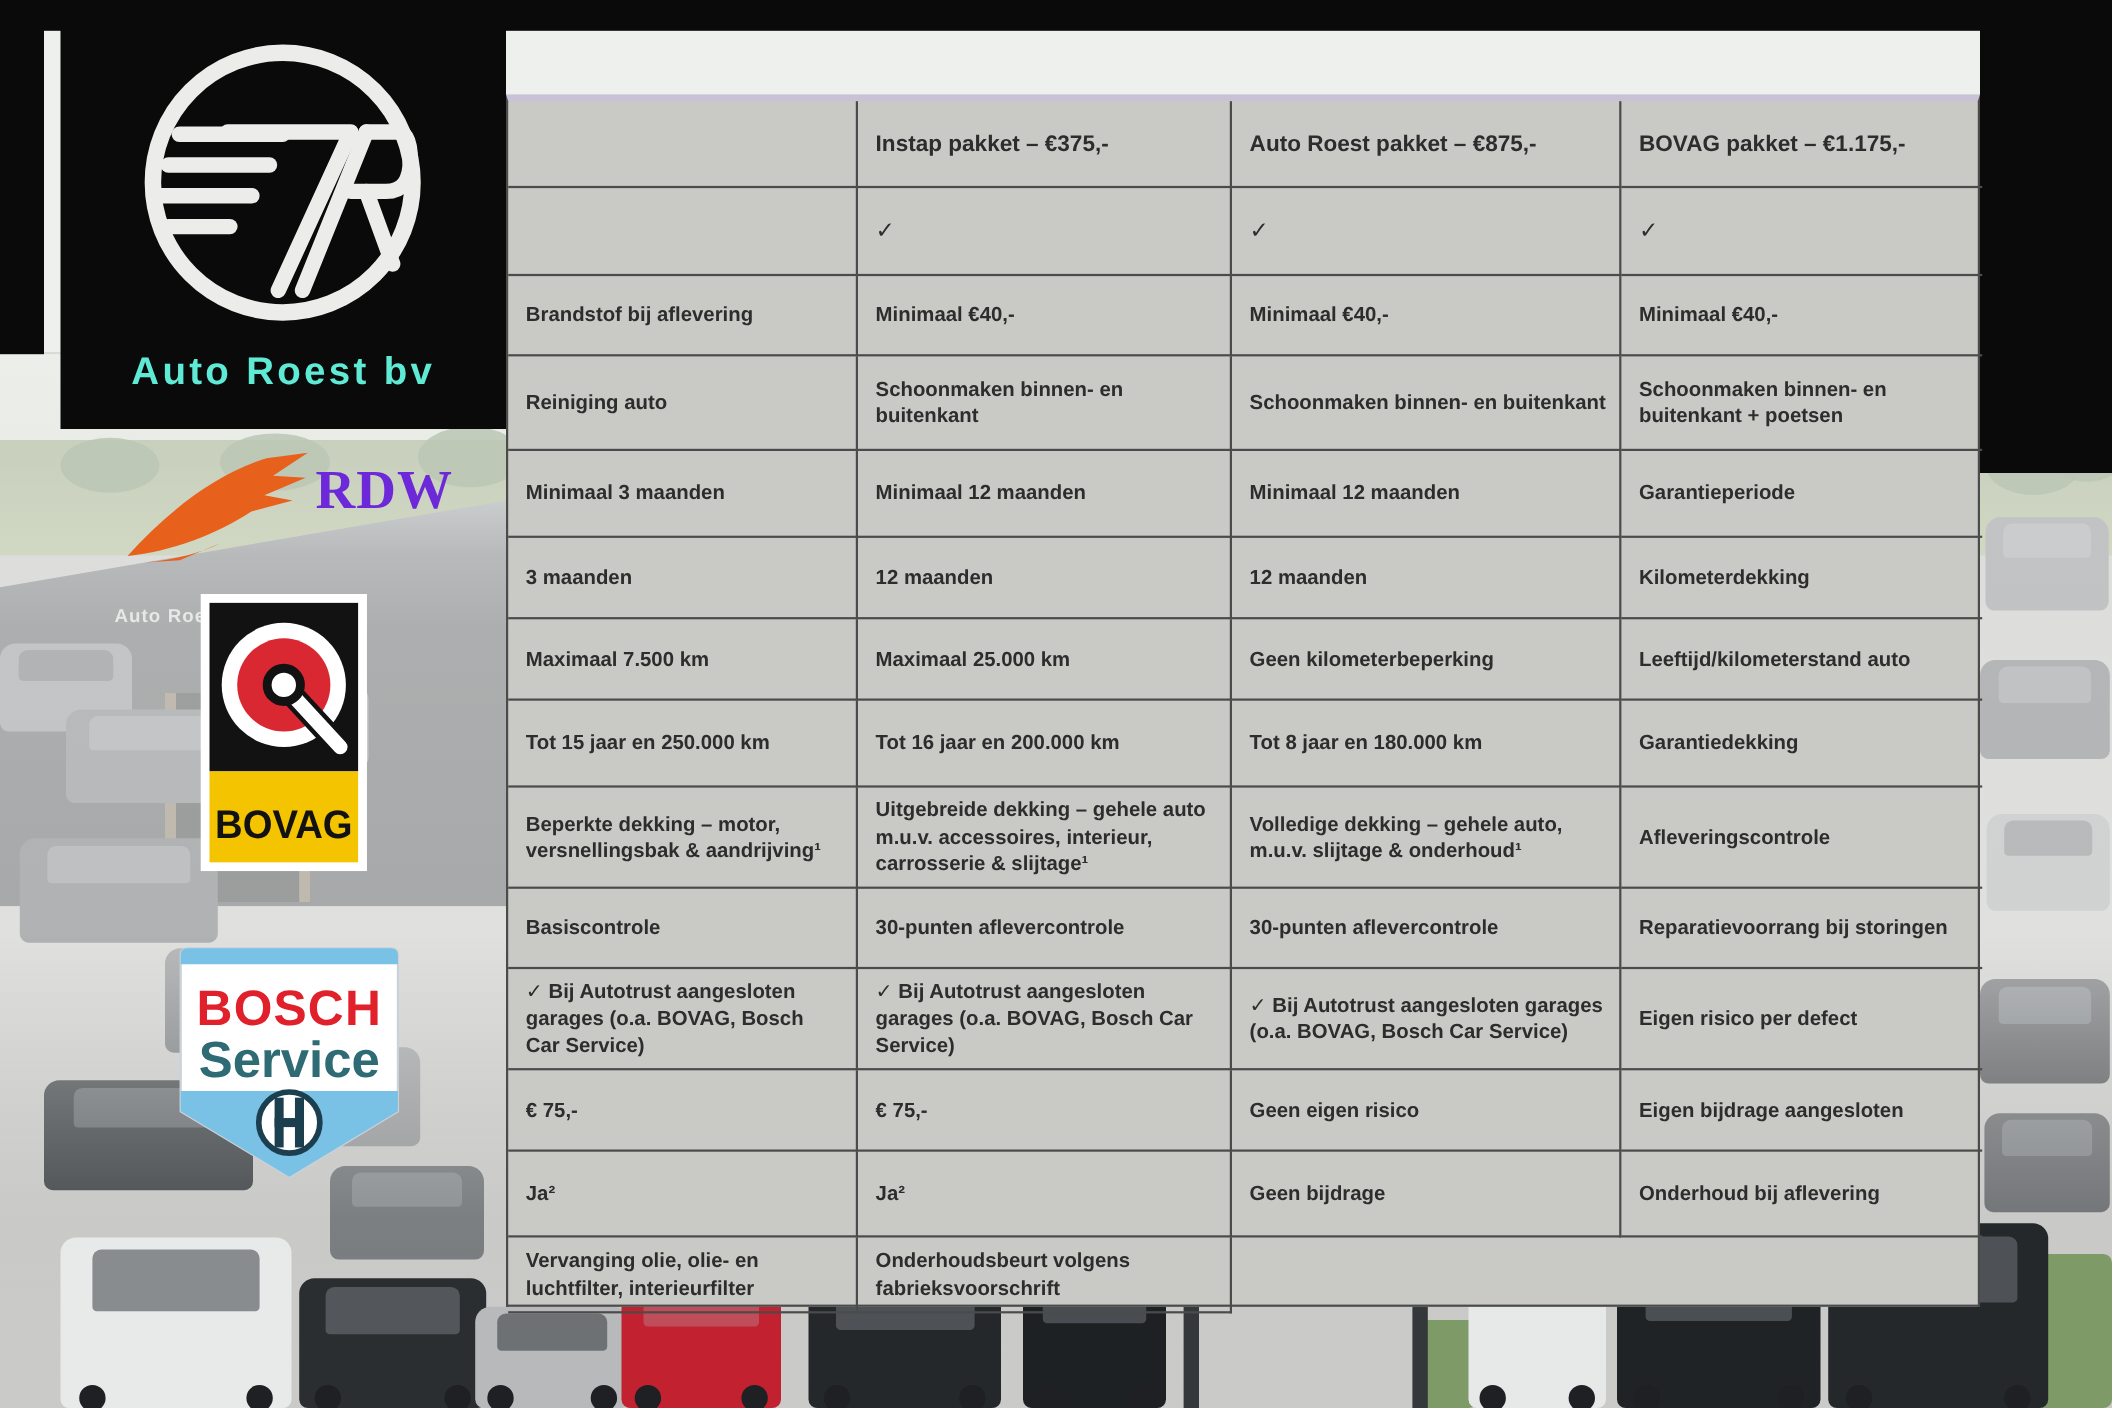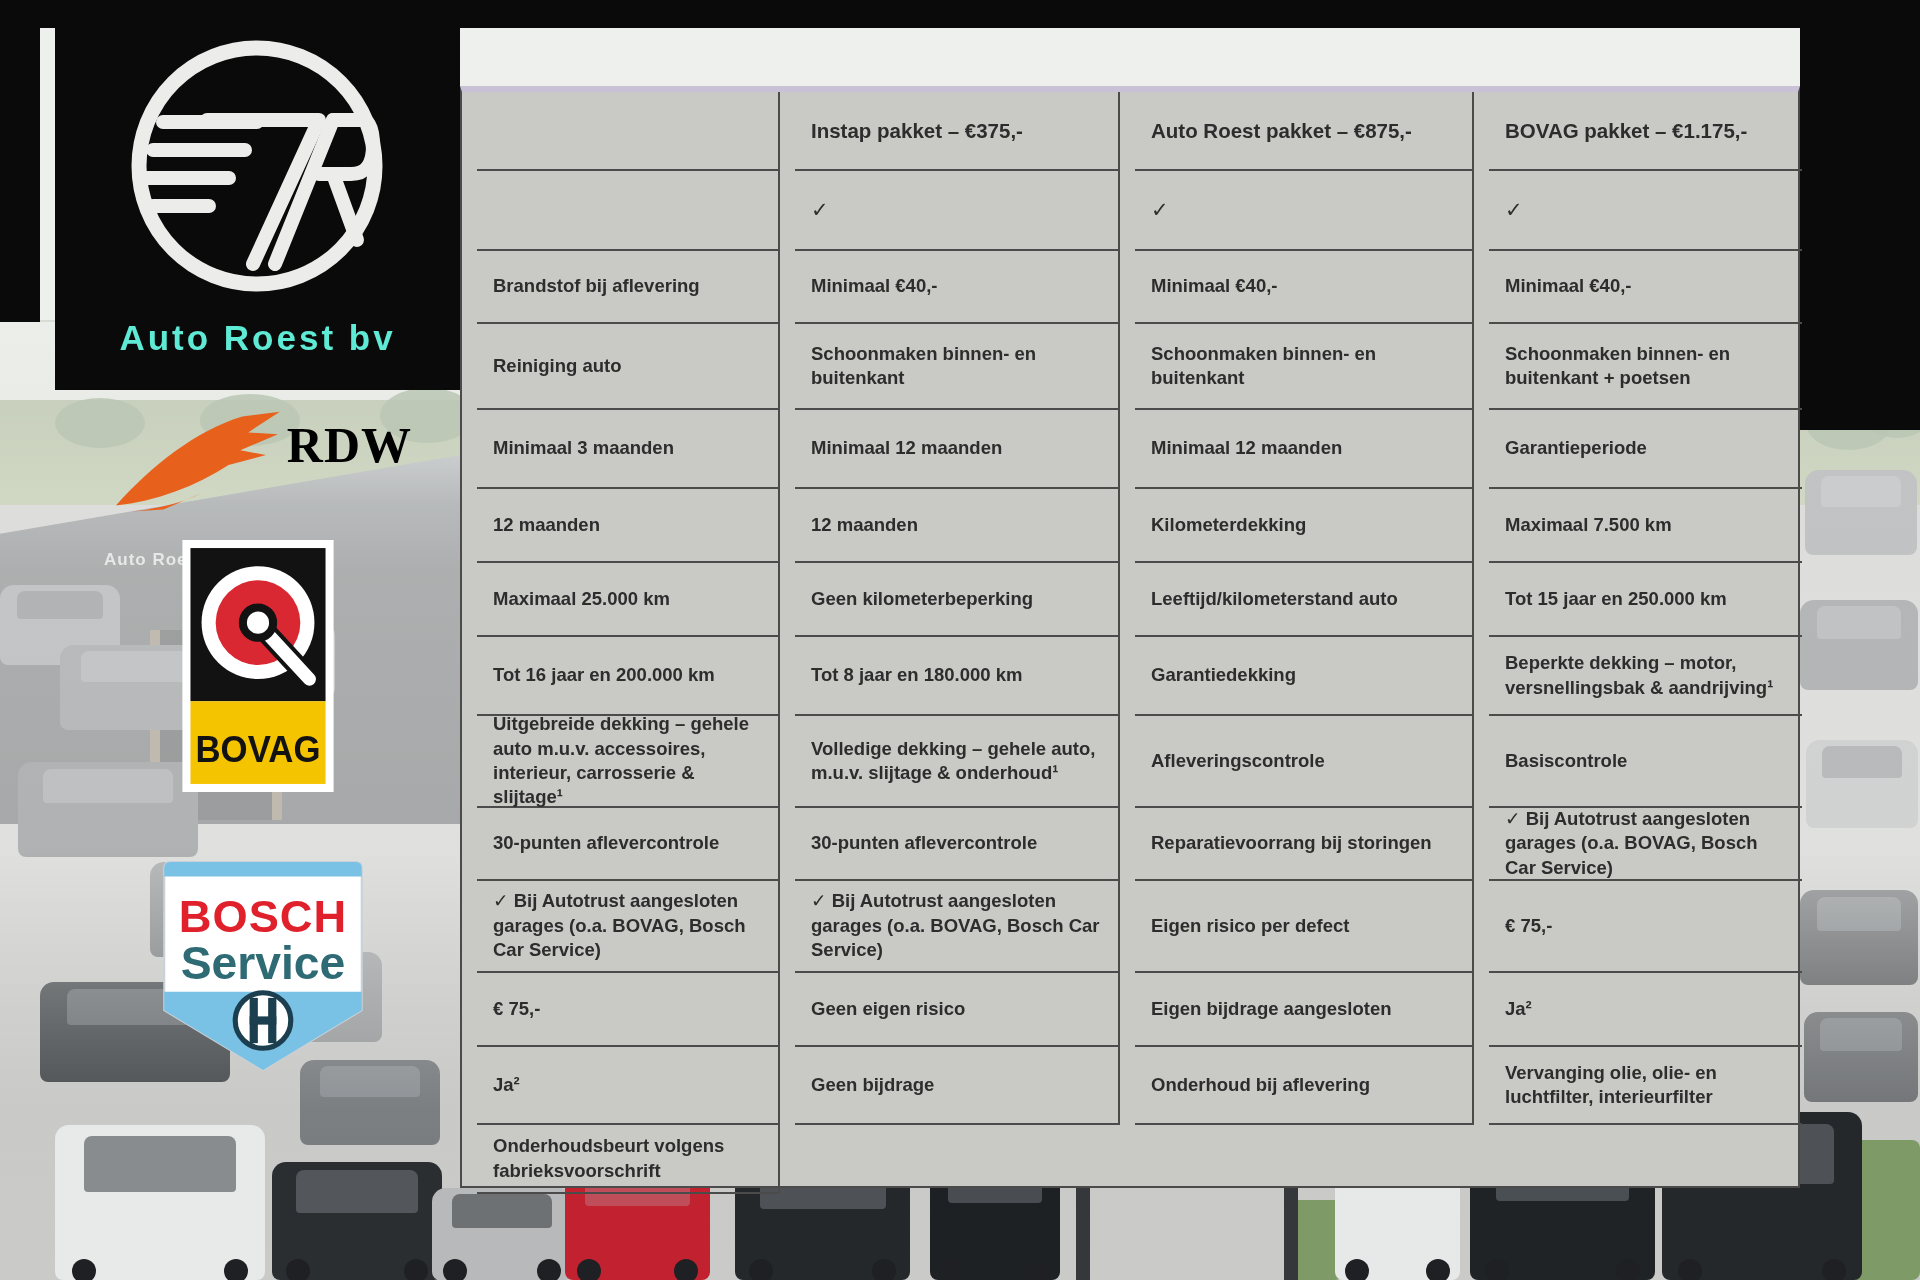--- a/index.html
+++ b/index.html
@@ -58,7 +58,7 @@
   .cell{border-right:2px solid var(--table-line);border-bottom:2px solid var(--table-line);
         box-sizing:border-box;display:flex;align-items:center;
         padding:6px 12px 6px 16px;color:var(--text);font-weight:700;
-        font-size:18.5px;line-height:1.32;margin-left:15px;}
+        font-size:18.5px;line-height:1.32;}
   .cell:nth-child(4n){border-right:none;}
   .cell.head{font-size:20.5px;}
   .cell.check{font-weight:400;font-size:21px;}

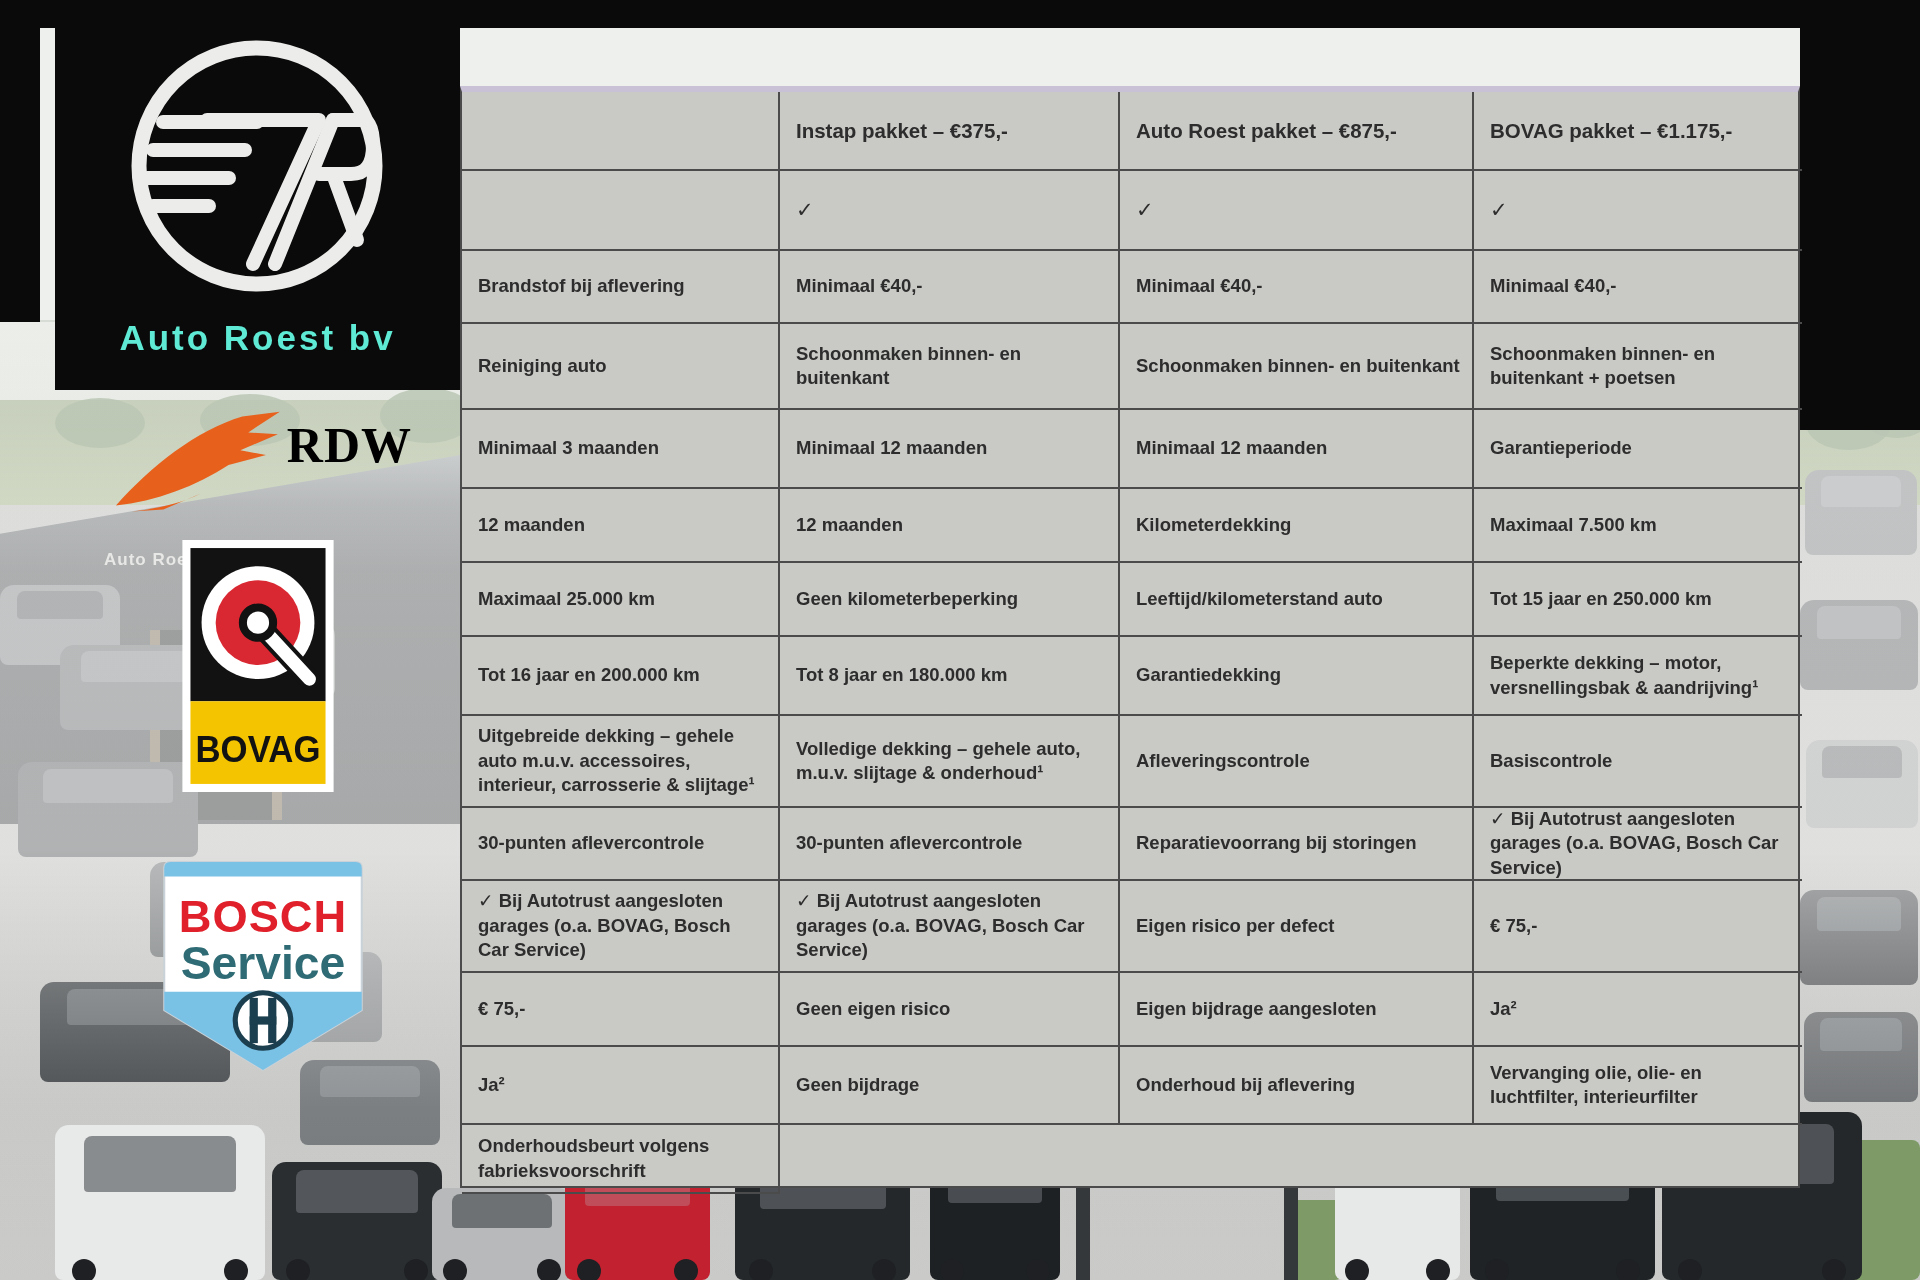--- a/index.html
+++ b/index.html
@@ -46,7 +46,7 @@
   
   #rdw-logo{left:112px;top:408px;width:300px;height:112px;z-index:6;display:flex;align-items:flex-start;}
   #rdw-text{font-family:"Liberation Serif","DejaVu Serif",serif;font-weight:700;font-size:50px;
-            color:#000000;margin:8px 0 0 2px;letter-spacing:1px;text-align:right;}
+            color:#6d28d9;margin:8px 0 0 2px;letter-spacing:1px;text-align:right;}
   #bovag-logo{left:182px;top:540px;width:152px;height:252px;z-index:6;}
   #bosch-logo{left:160px;top:858px;width:206px;height:216px;z-index:6;}
 

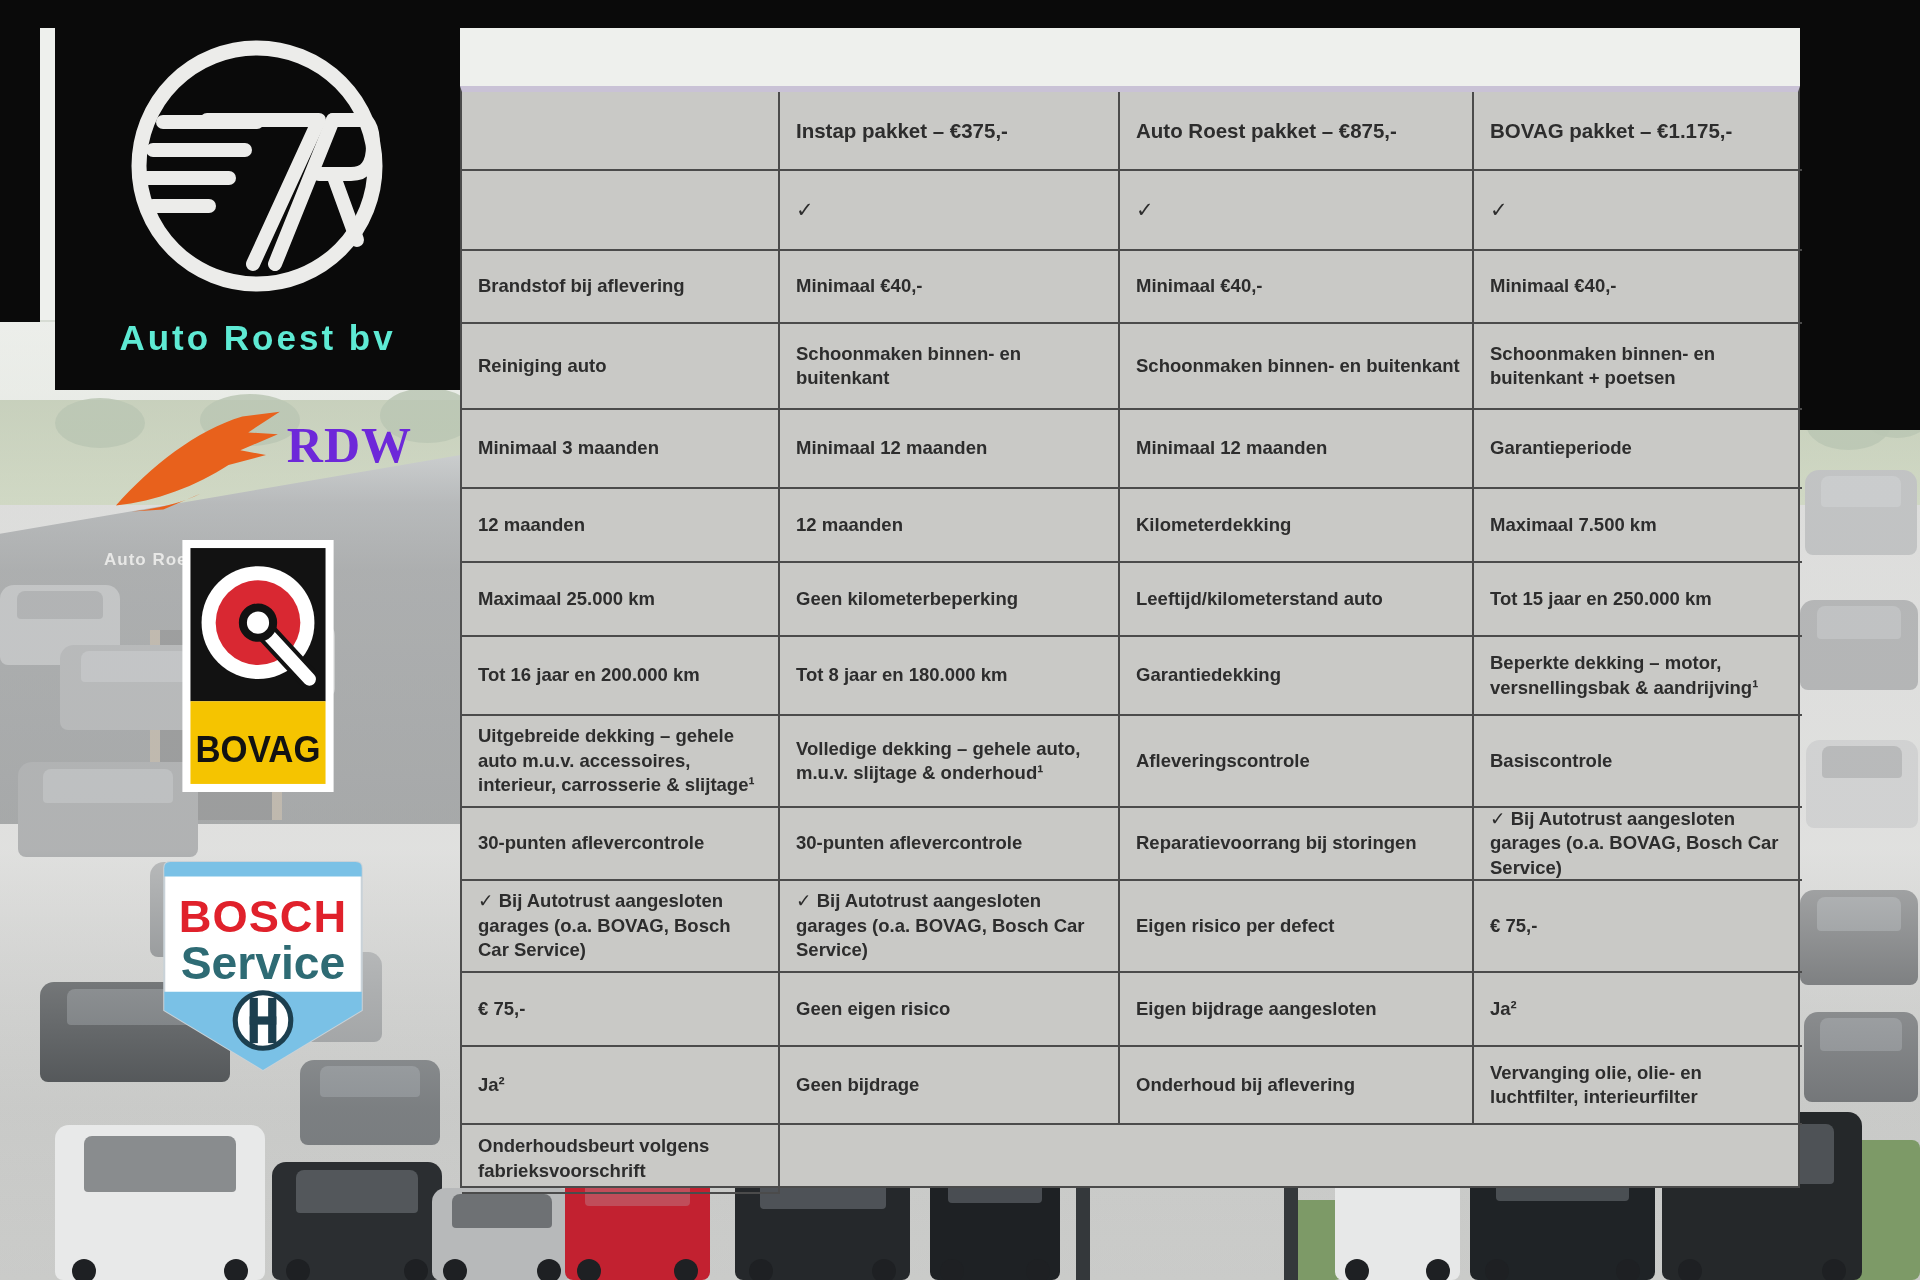--- a/index.html
+++ b/index.html
@@ -264,6 +264,7 @@
       <div class="cell ">Minimaal 12 maanden</div>
       <div class="cell ">Minimaal 12 maanden</div>
       <div class="cell ">Garantieperiode</div>
+      <div class="cell ">3 maanden</div>
       <div class="cell ">12 maanden</div>
       <div class="cell ">12 maanden</div>
       <div class="cell ">Kilometerdekking</div>

